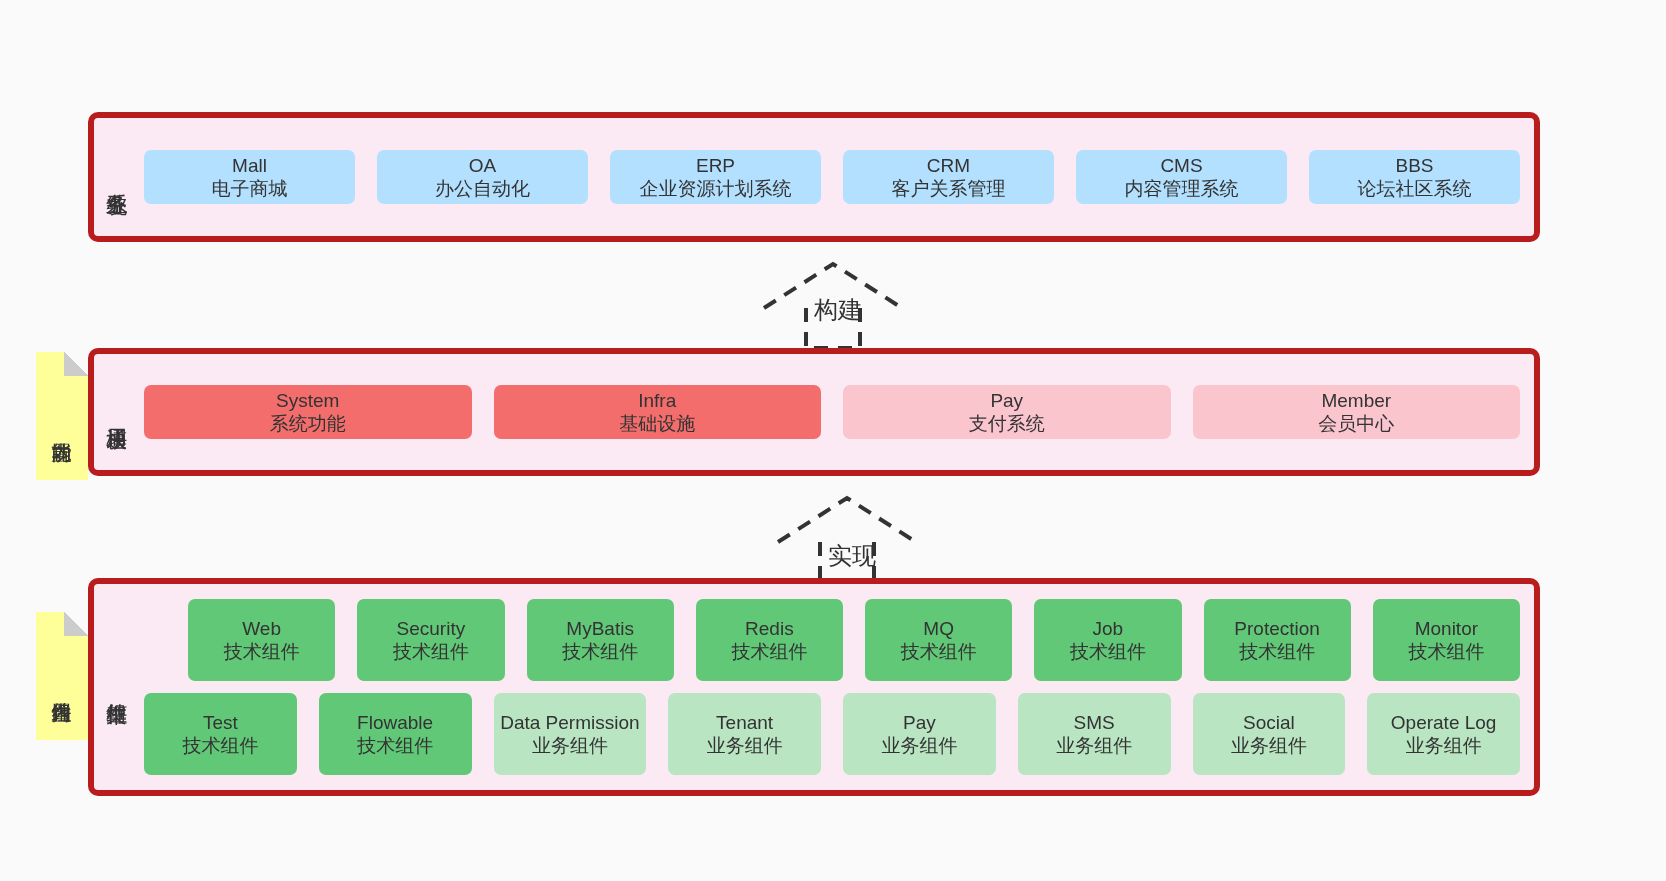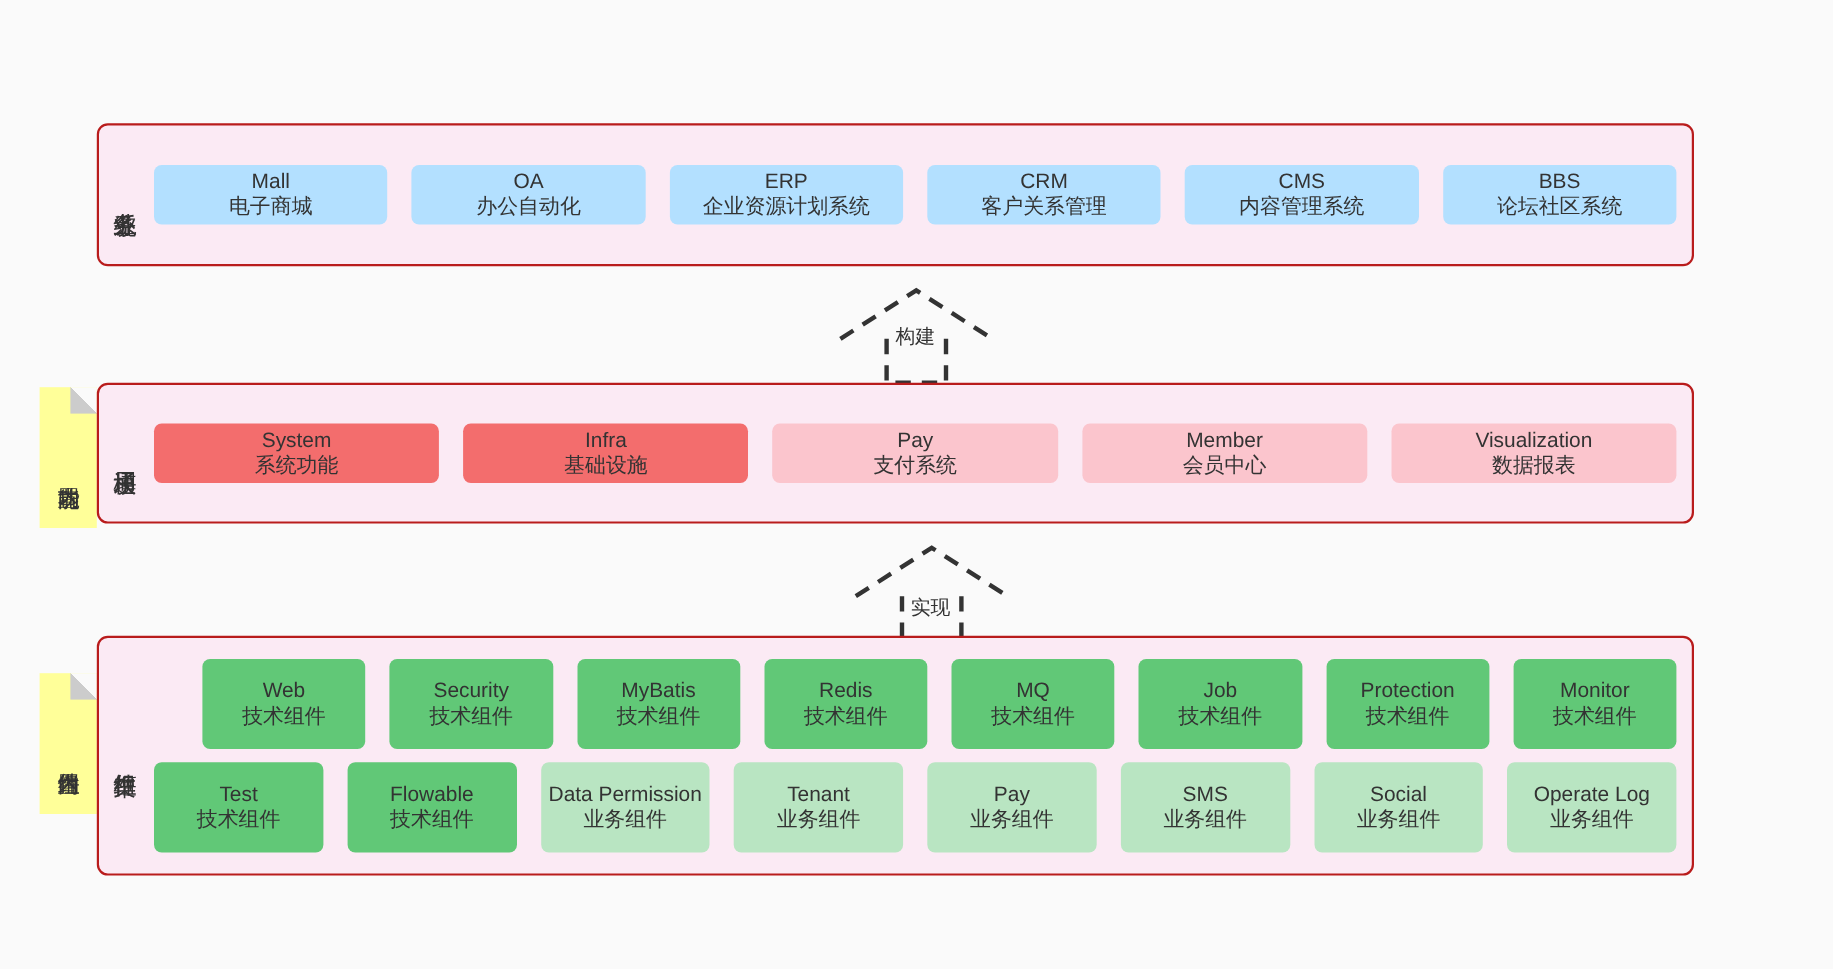--- a/index.html
+++ b/index.html
@@ -21,7 +21,7 @@
   .layer {
     position: absolute;
     background: #fbeaf4;
-    border: 2px solid #b91c1c;
+    border: 6px solid #b91c1c;
     border-radius: 10px;
     display: flex;
     align-items: stretch;

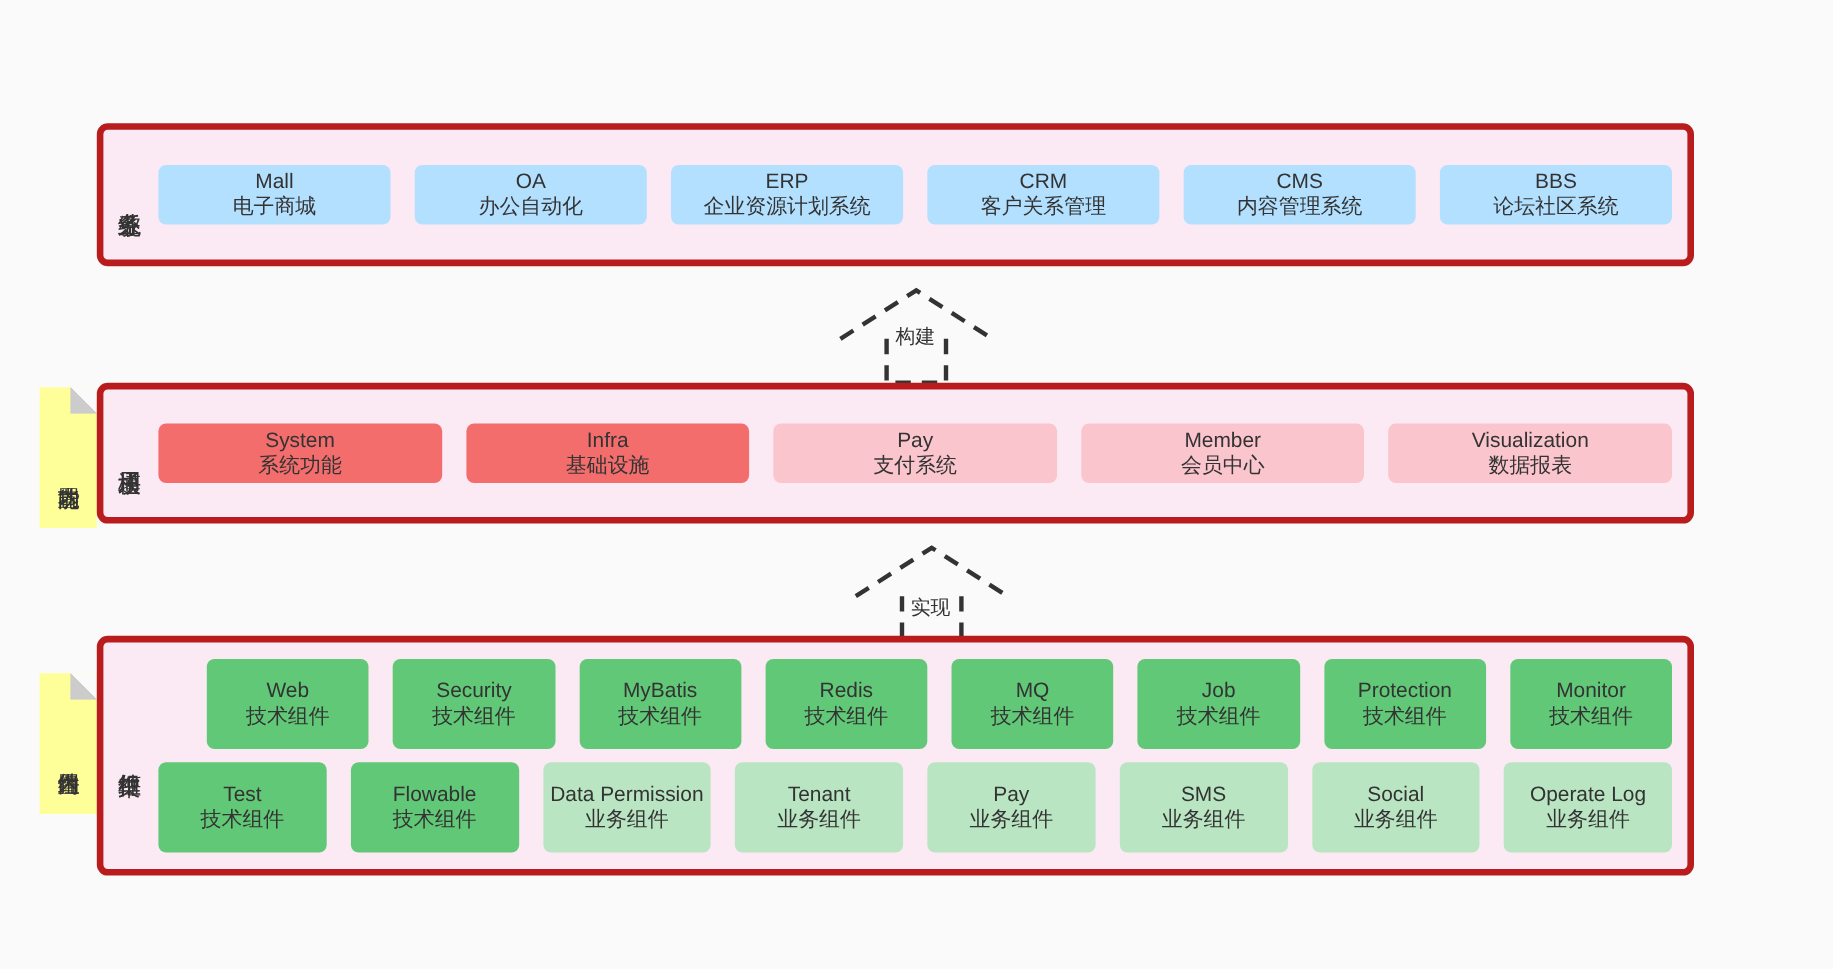--- a/index.html
+++ b/index.html
@@ -107,7 +107,7 @@
   }
   .arrow-label {
     position: absolute;
-    font-size: 18px;
+    font-size: 24px;
     color: #333333;
     background: transparent;
     white-space: nowrap;

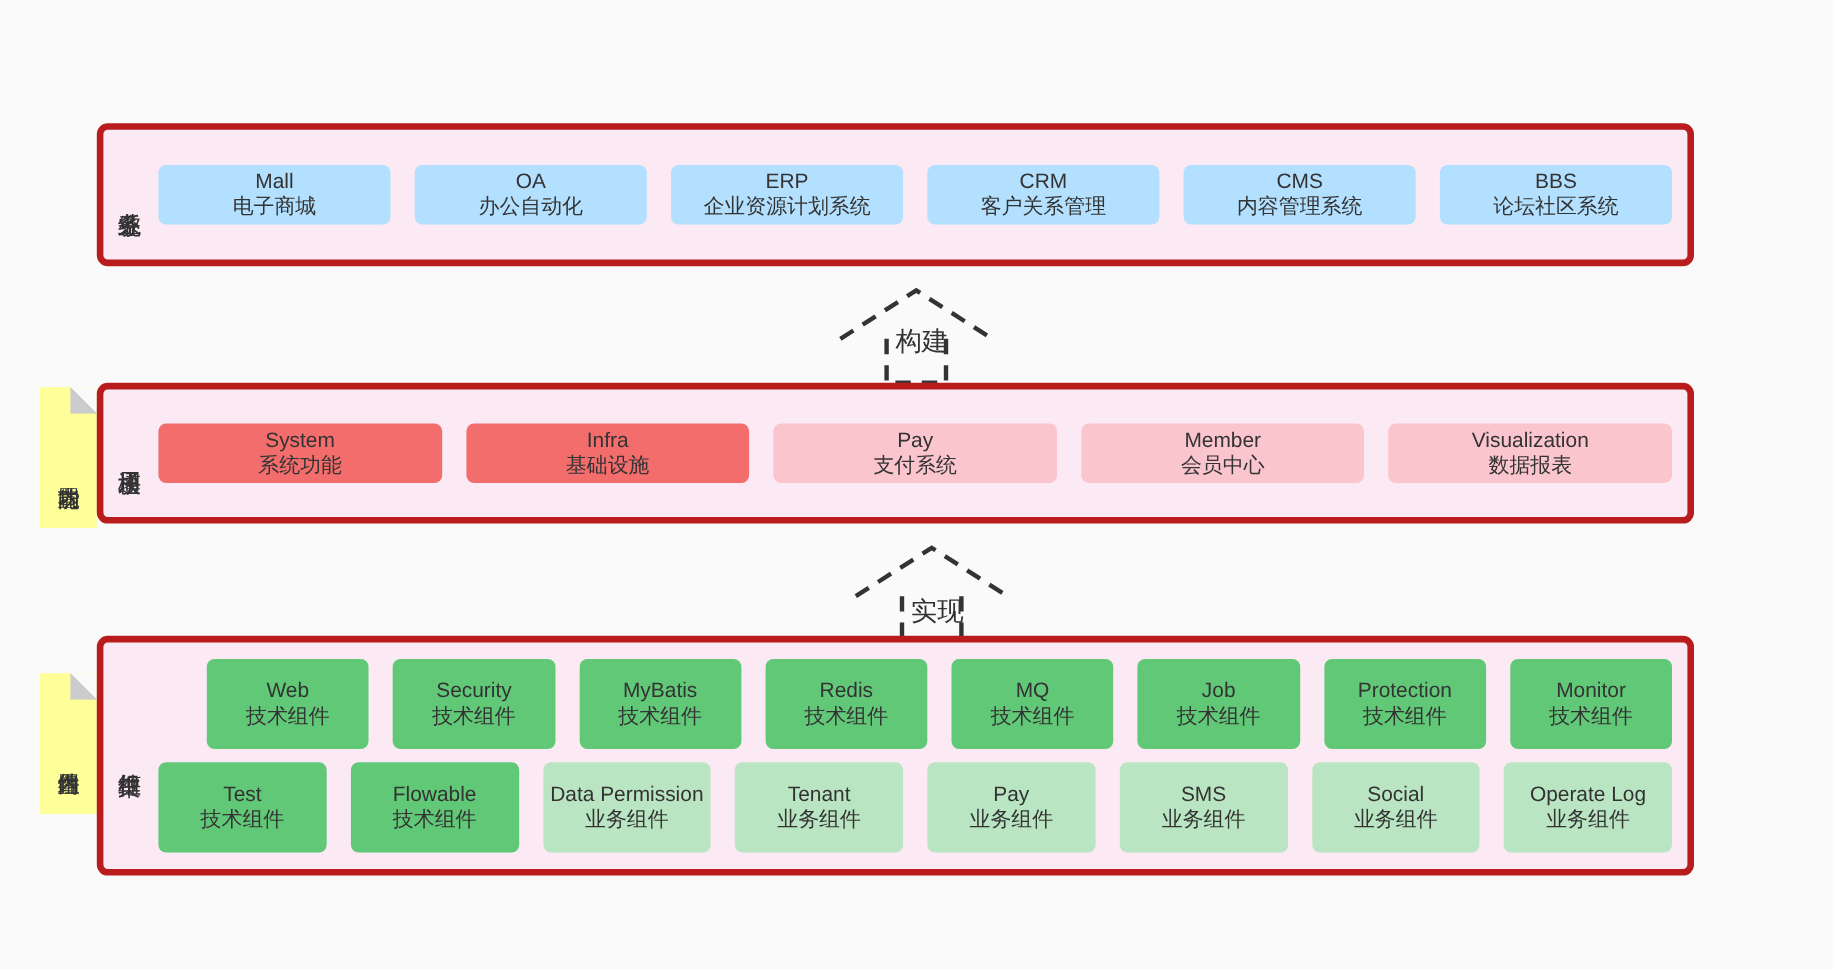--- a/index.html
+++ b/index.html
@@ -182,10 +182,6 @@
           <span class="n-en">Member</span>
           <span class="n-cn">会员中心</span>
         </div>
-        <div class="node pink">
-          <span class="n-en">Visualization</span>
-          <span class="n-cn">数据报表</span>
-        </div>
       </div>
     </div>
   </div>

